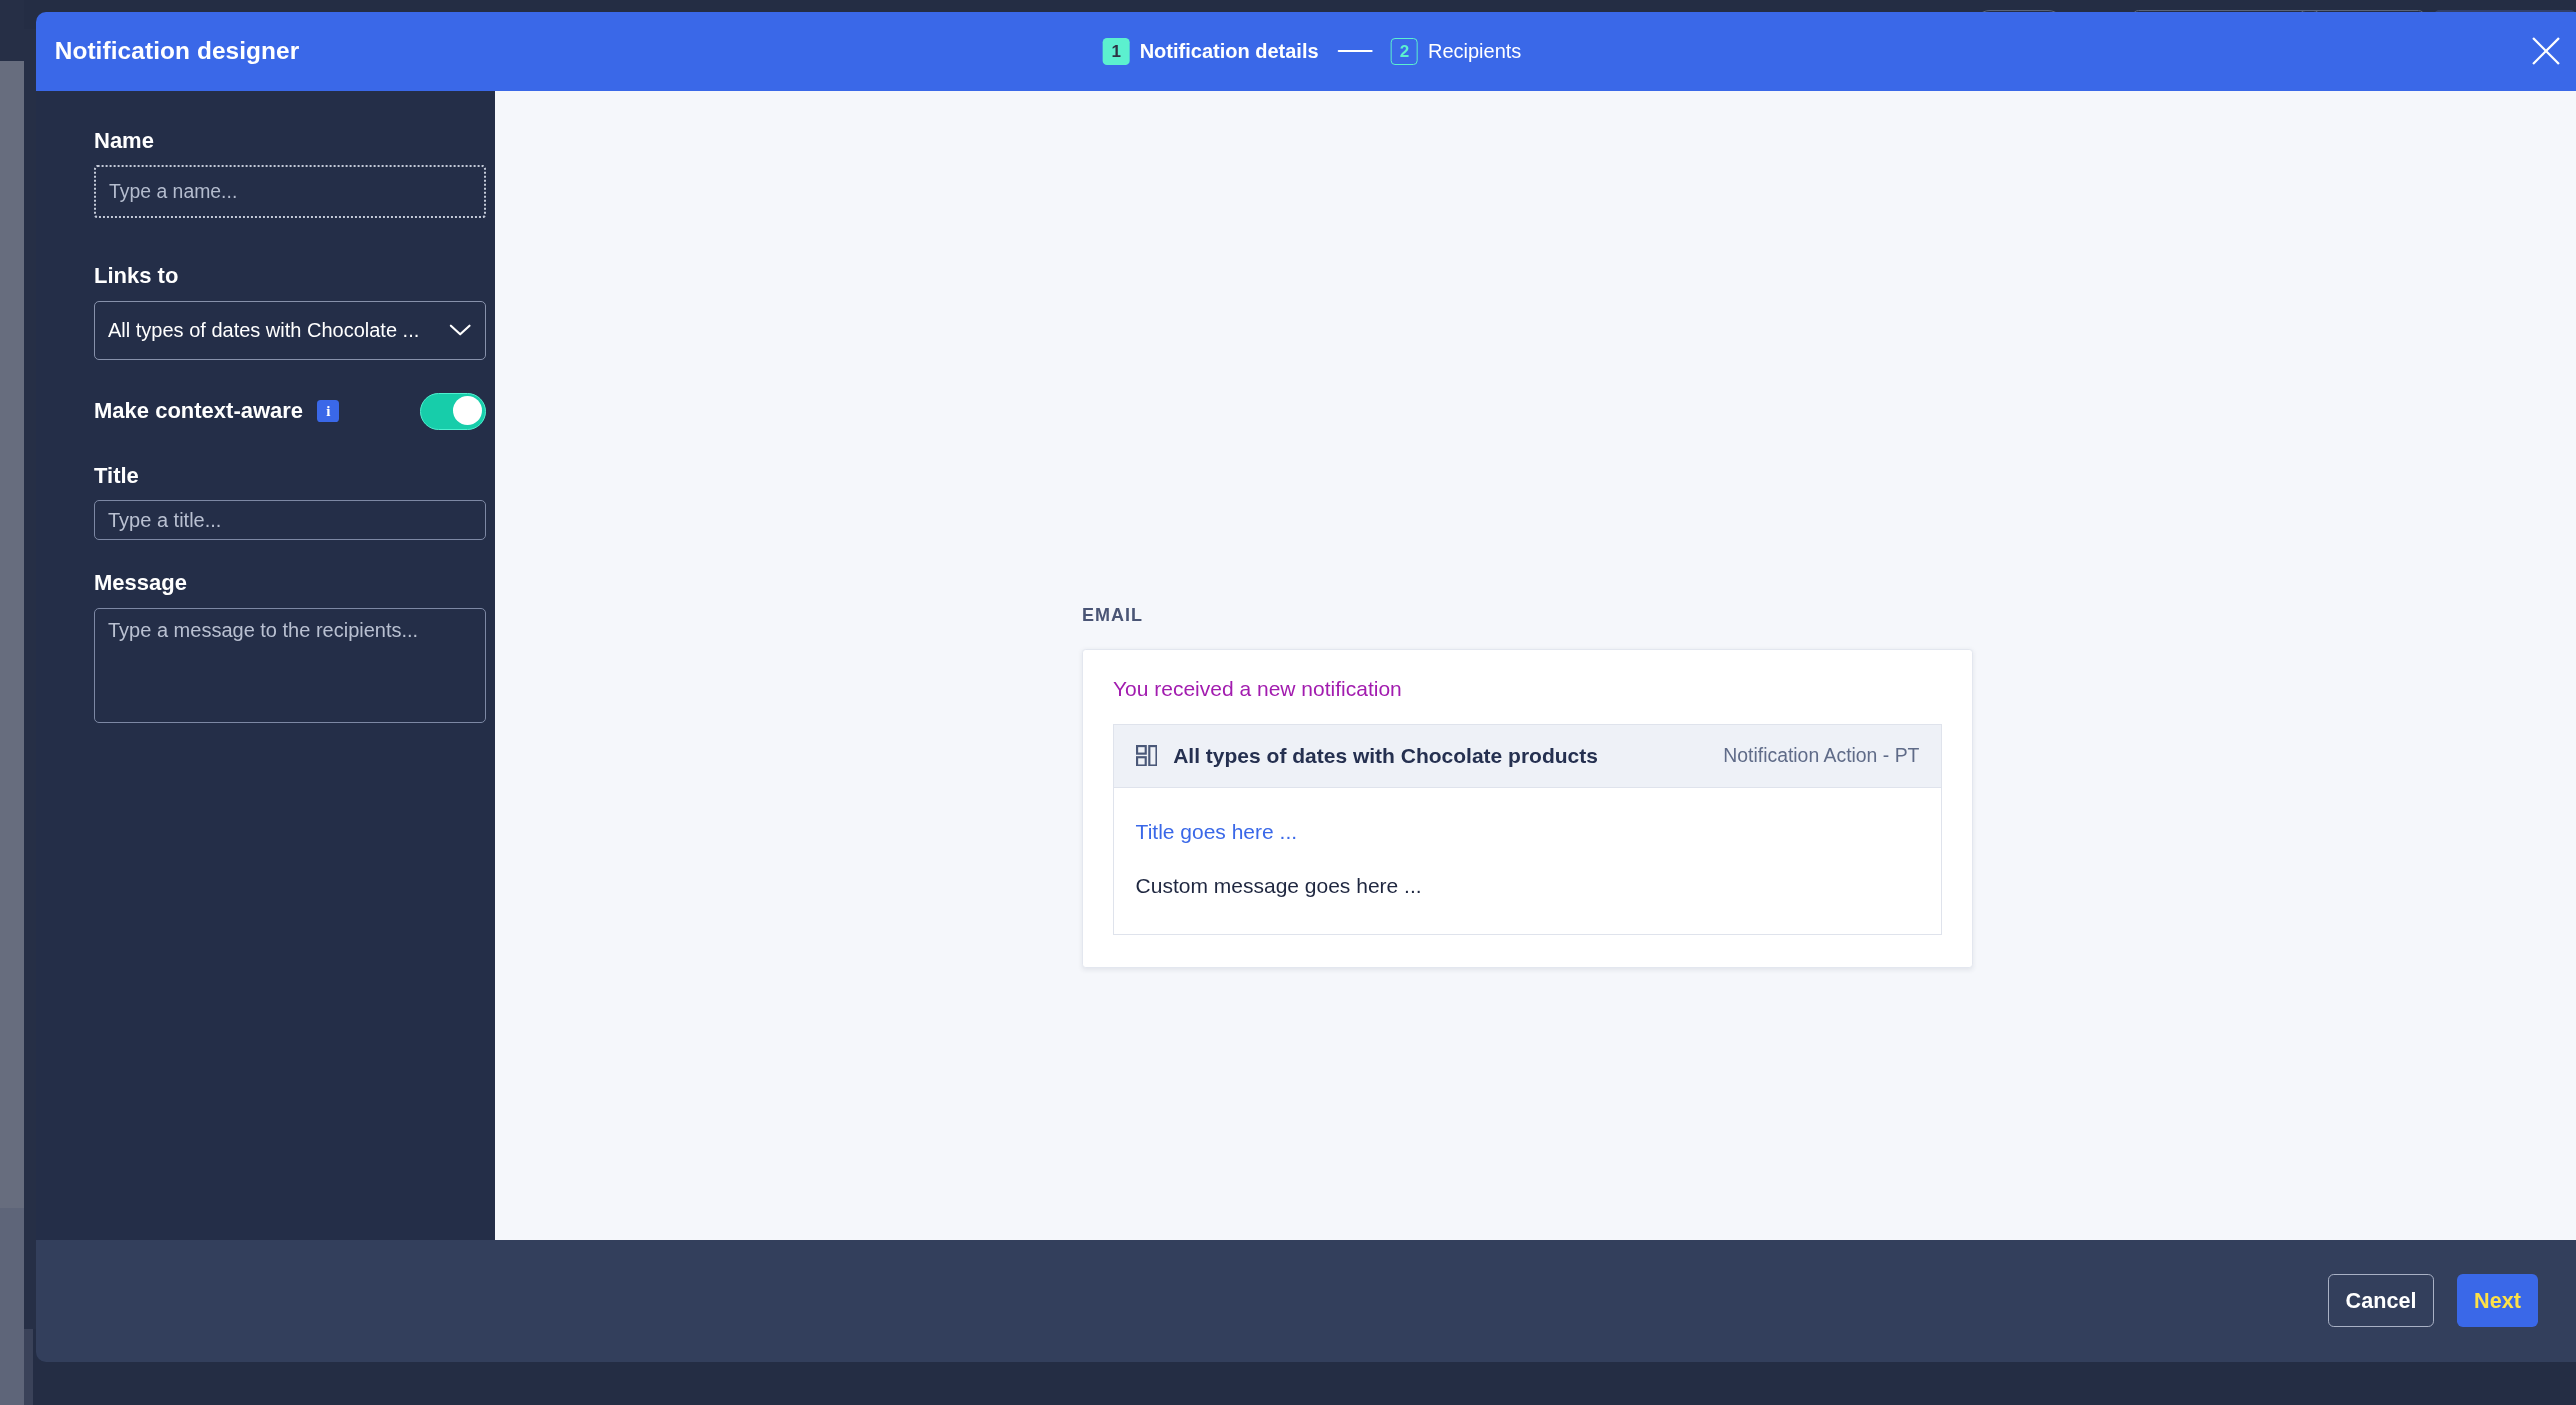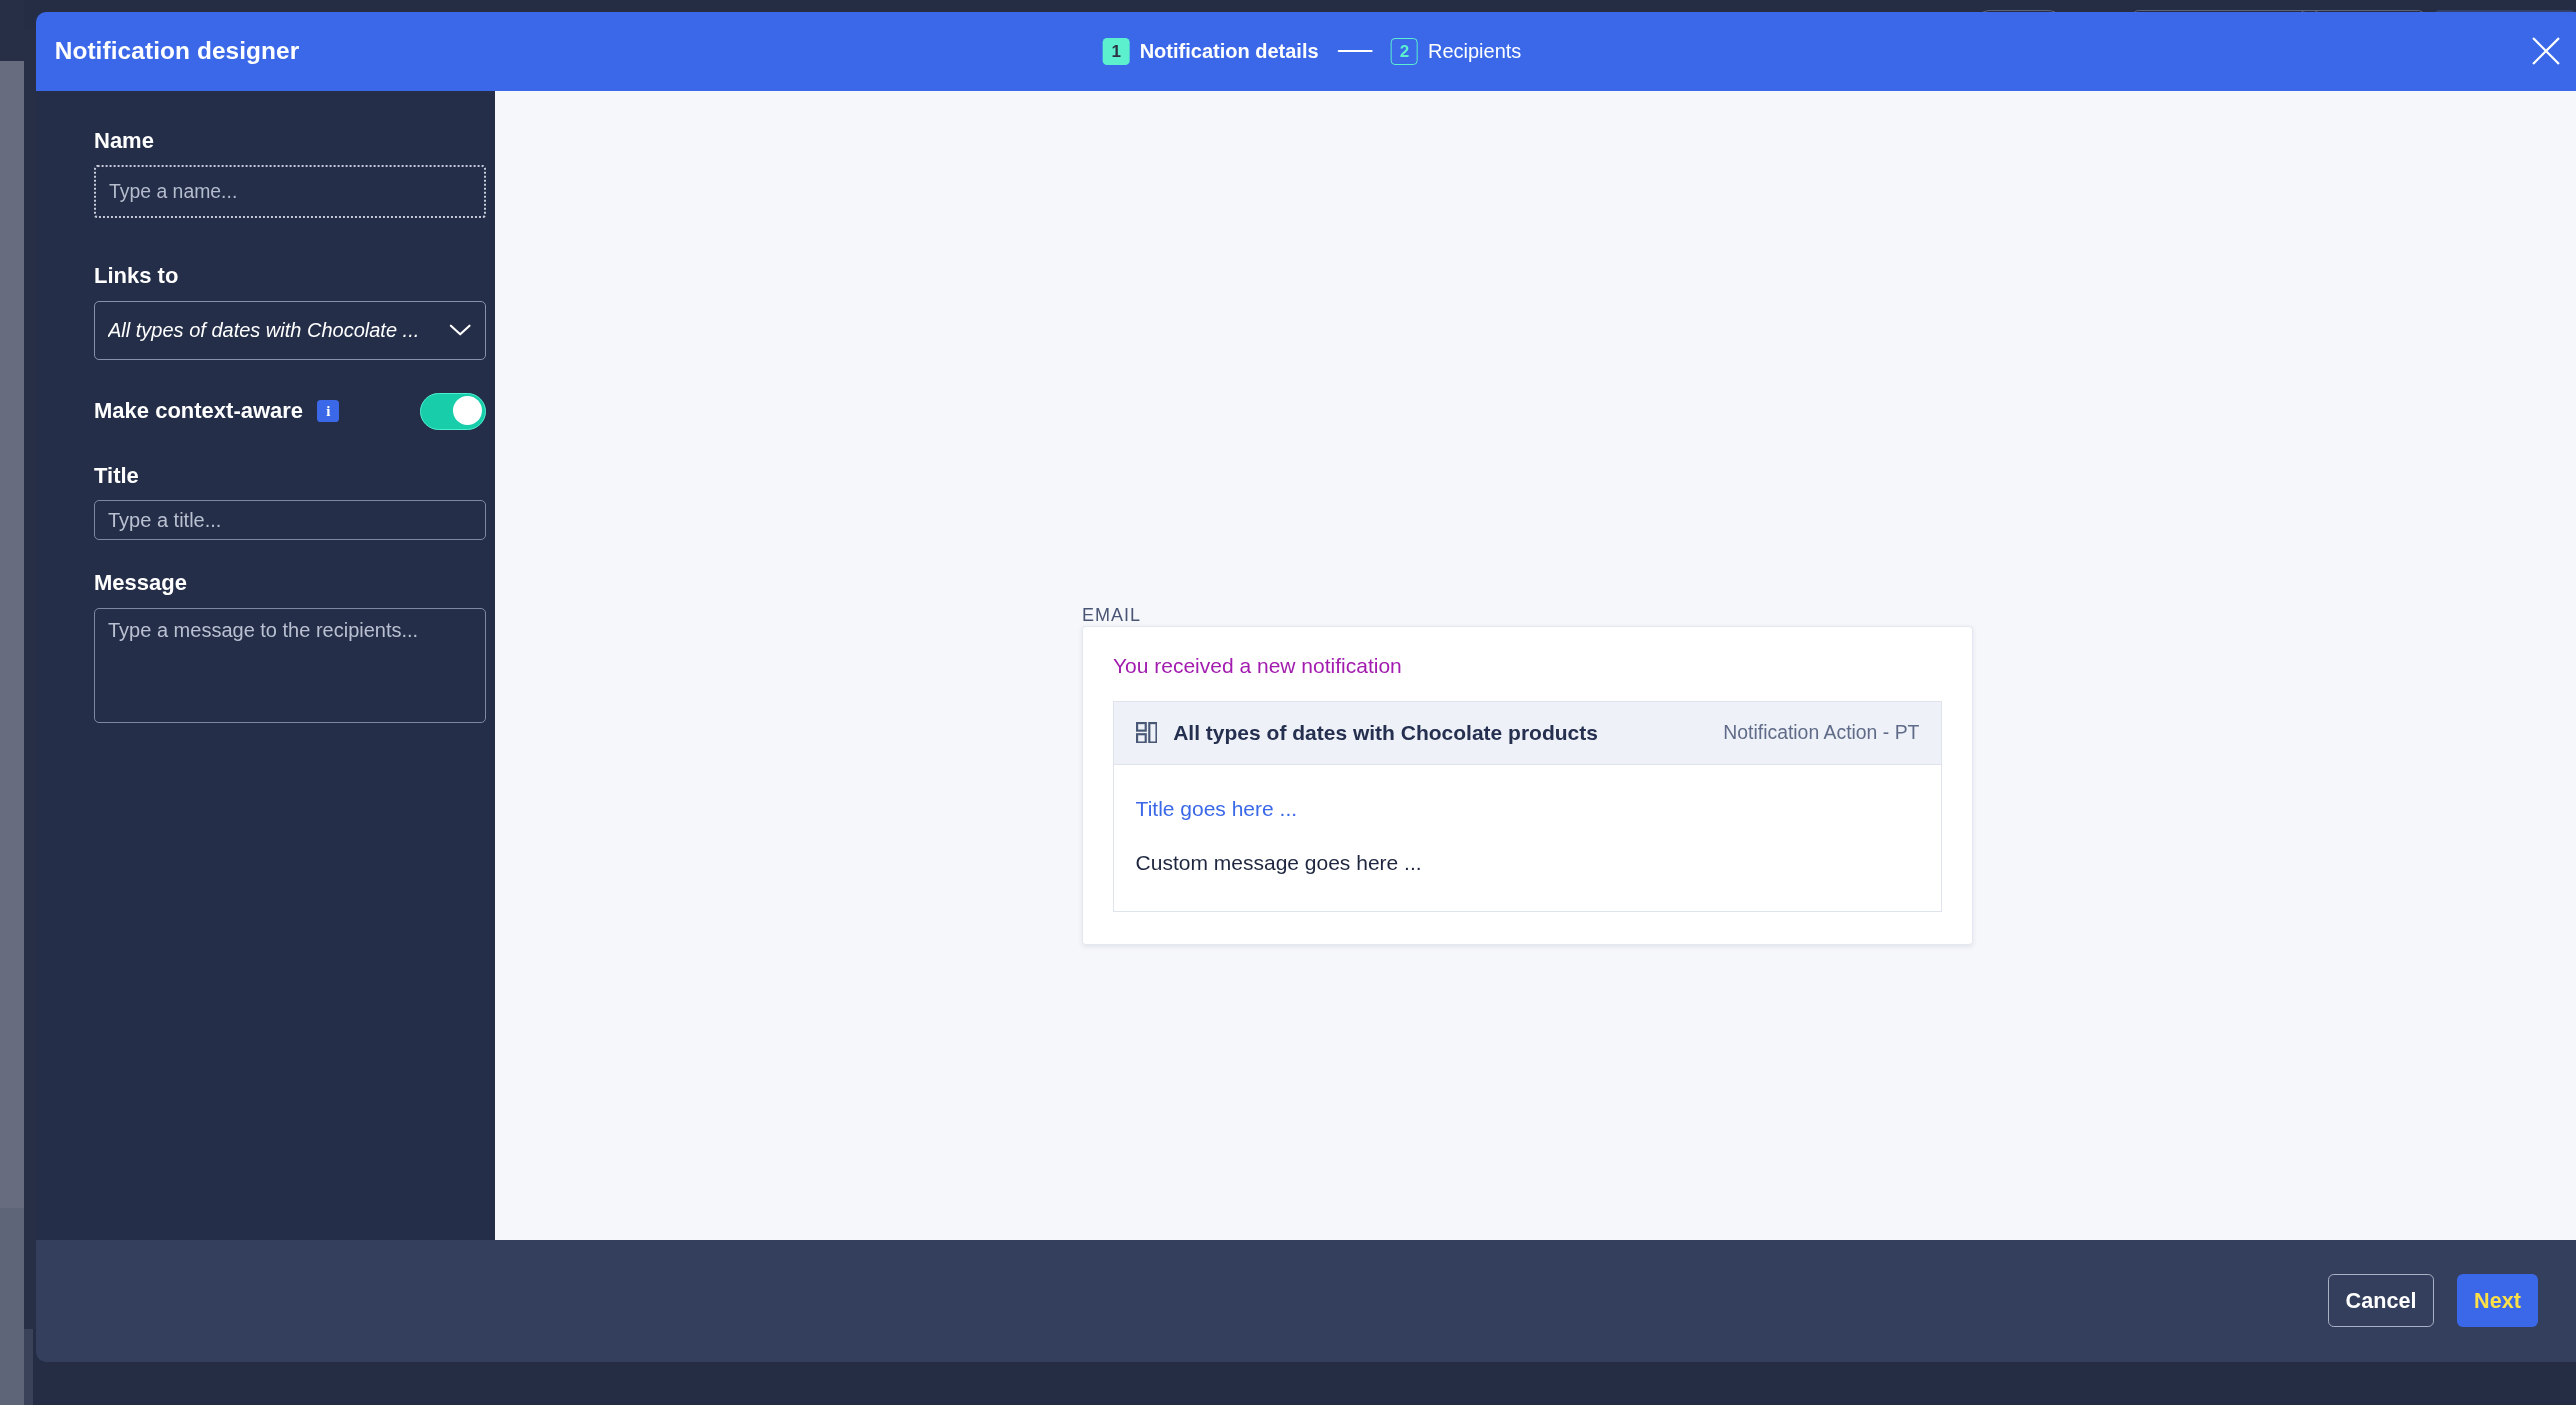--- a/index.html
+++ b/index.html
@@ -165,7 +165,6 @@
     display: flex; align-items: center;
     padding: 0 13px;
     cursor: pointer;
-    font-style: italic;
   }
   .select-value {
     flex: 1 1 auto;

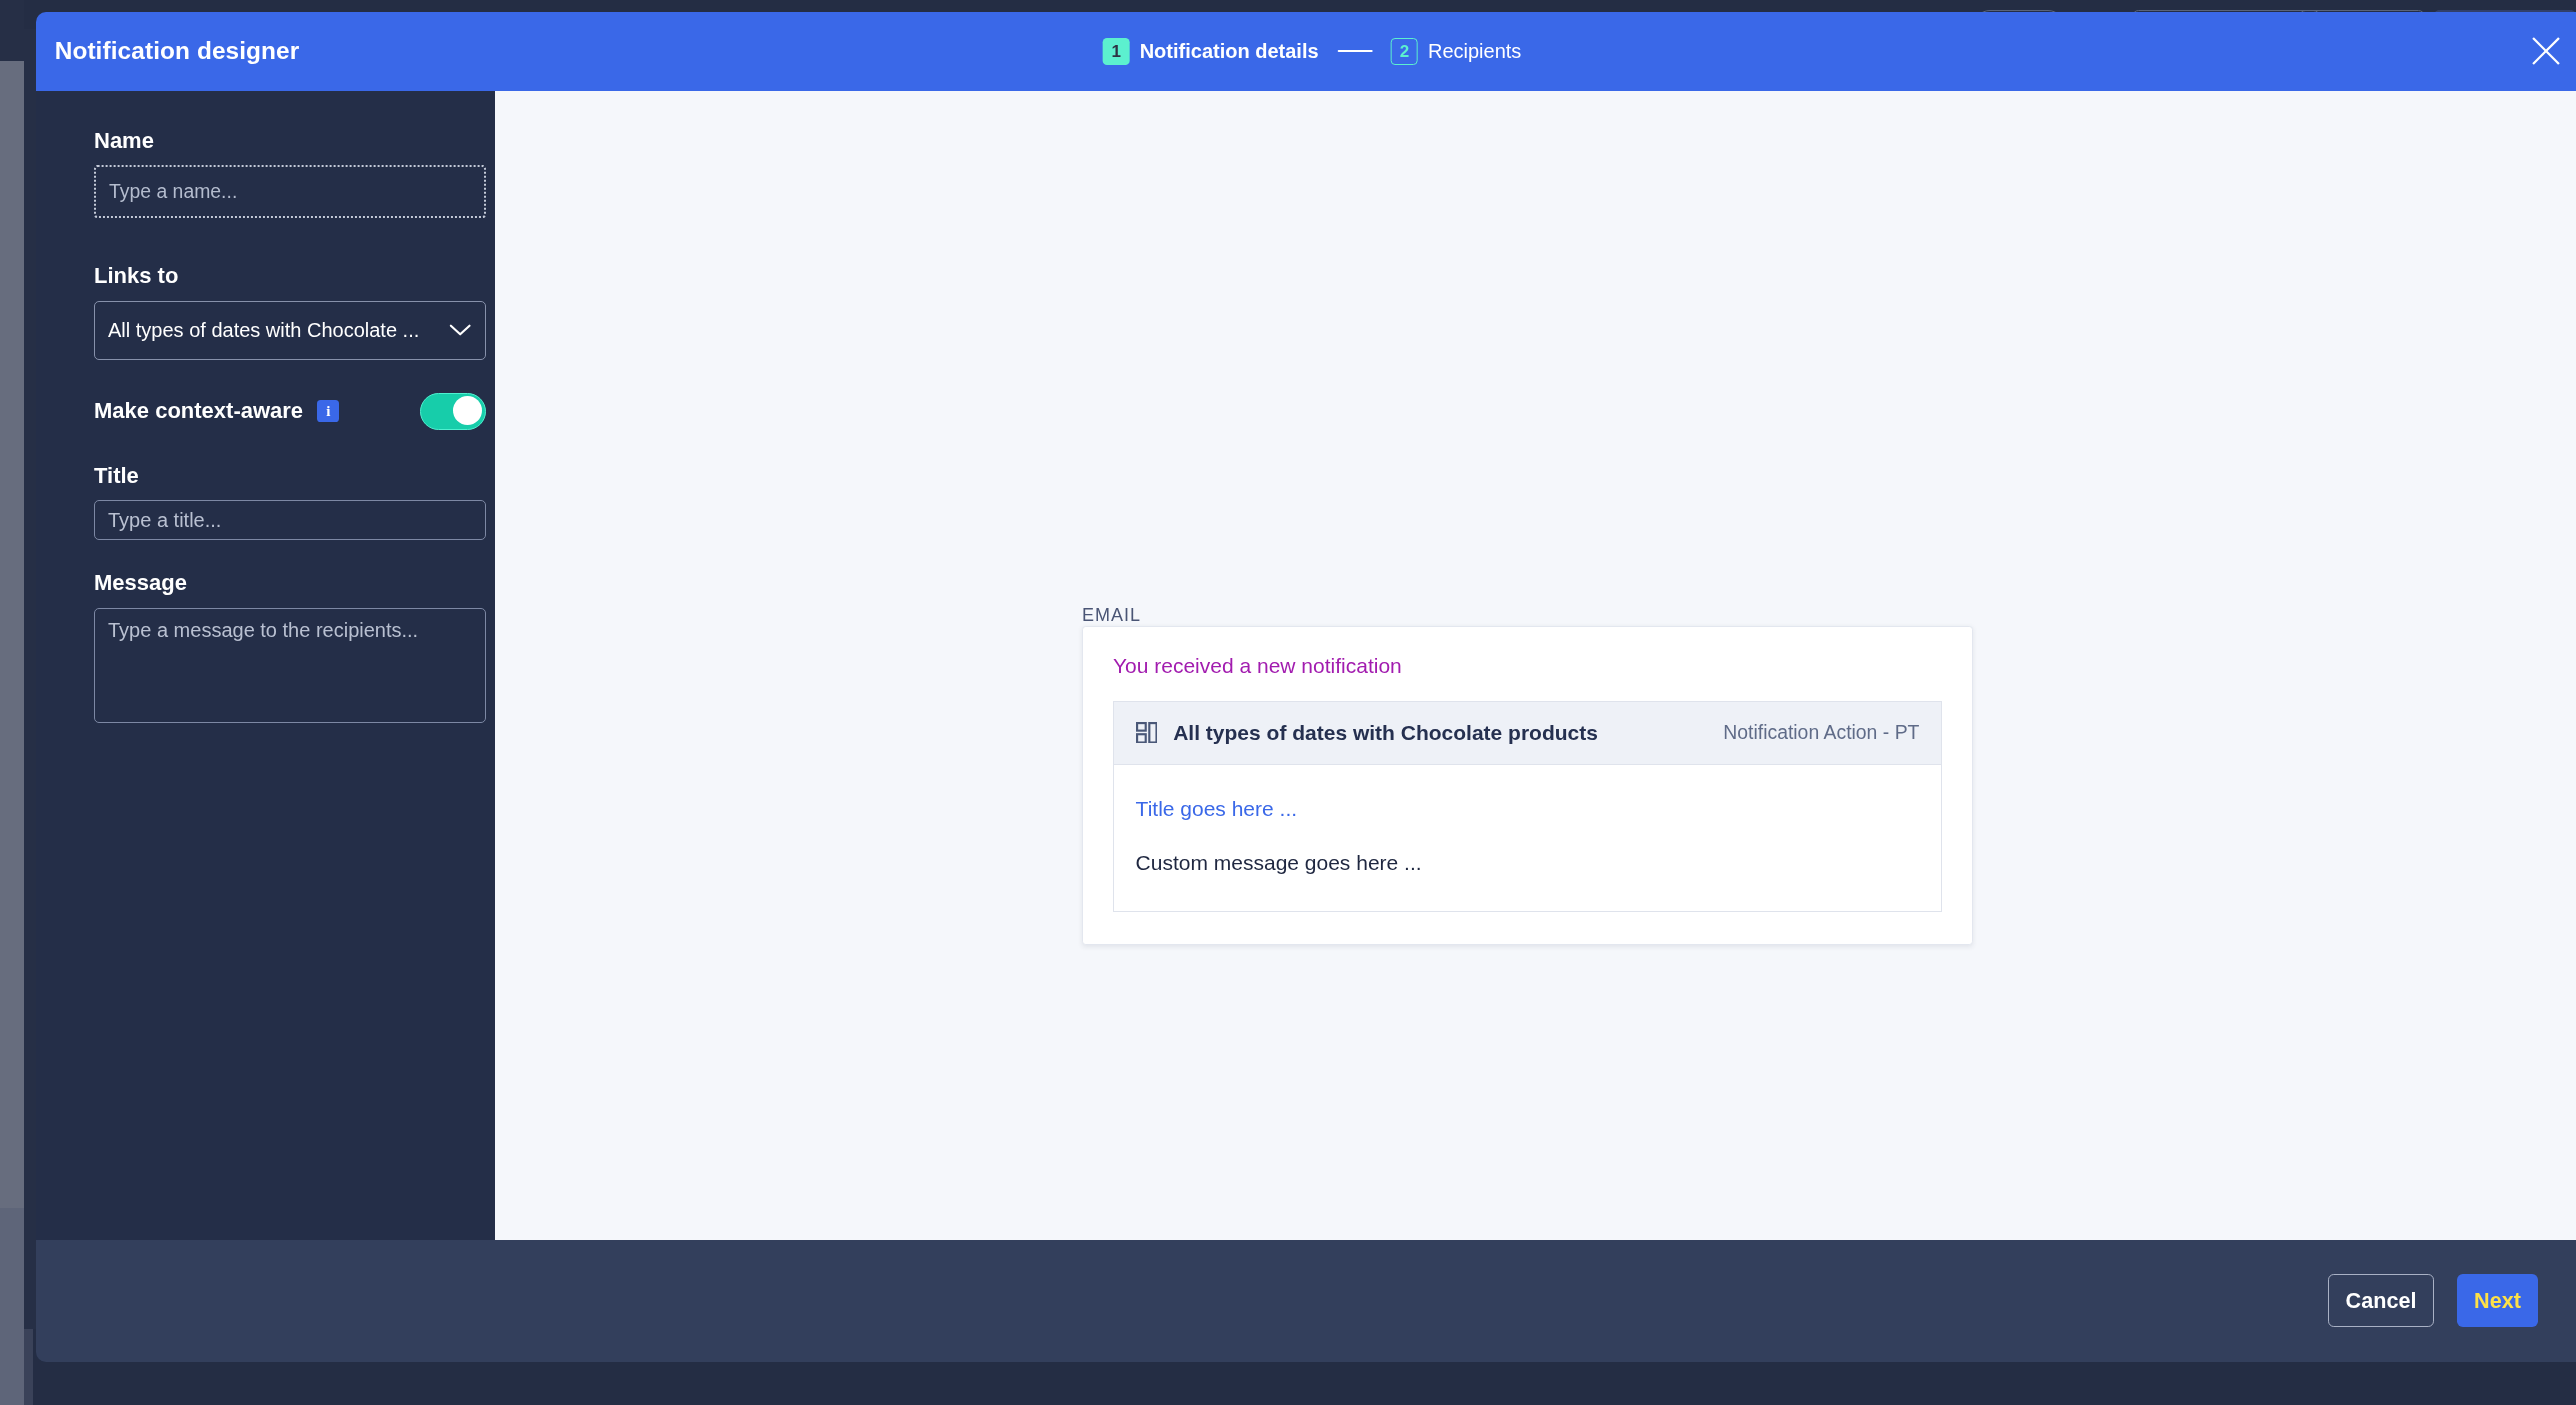--- a/index.html
+++ b/index.html
@@ -245,6 +245,8 @@
   #email-channel-label {
     font-size: 18px; color: #4a5575;
     letter-spacing: 1px;
+    margin-bottom: 23px;
+    font-weight: bold;
   }
   #email-card {
     width: 891px;

